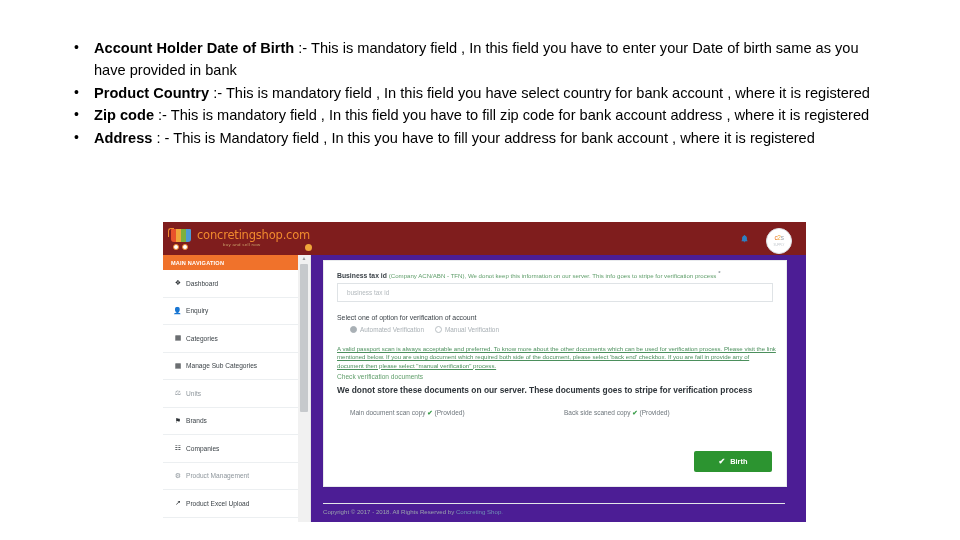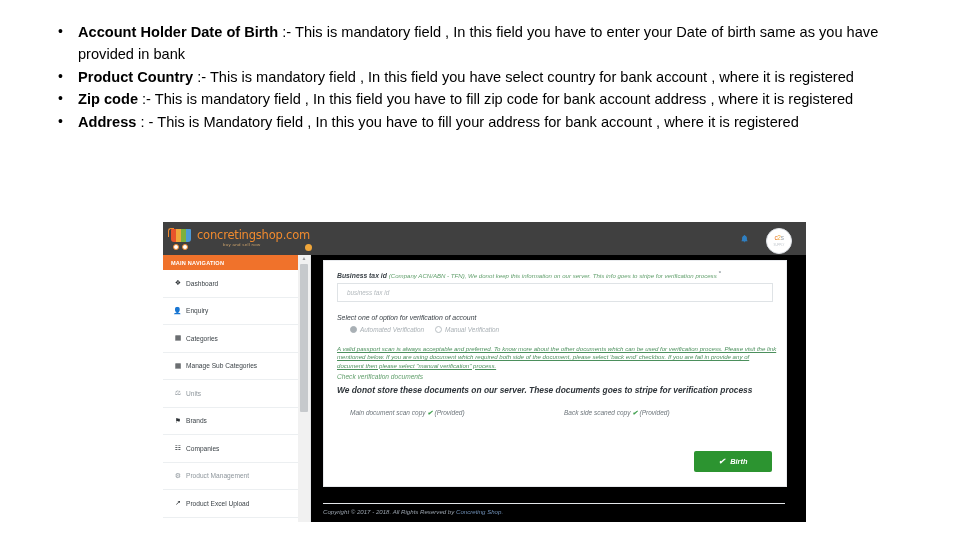--- a/index.html
+++ b/index.html
@@ -24,7 +24,7 @@
   }
   ul.bullets {
     list-style: none;
-    margin: 0;
+    margin: 16px;
     padding: 22px 0 0 0;
   }
   ul.bullets > li {

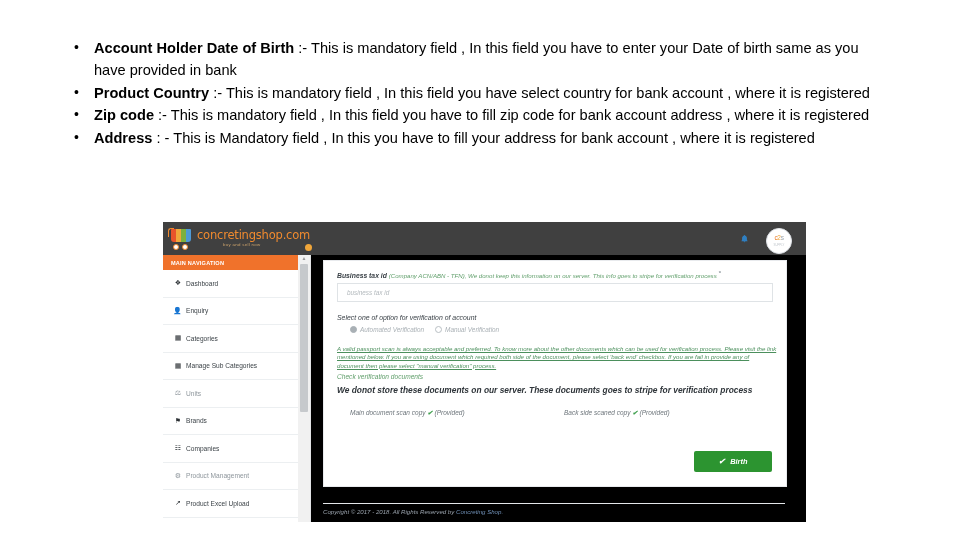--- a/index.html
+++ b/index.html
@@ -67,7 +67,7 @@
     left: 0; top: 0;
     width: 643px;
     height: 33px;
-    background: #404040;
+    background: #7f1d1d;
   }
   .shot-logo {
     position: absolute;

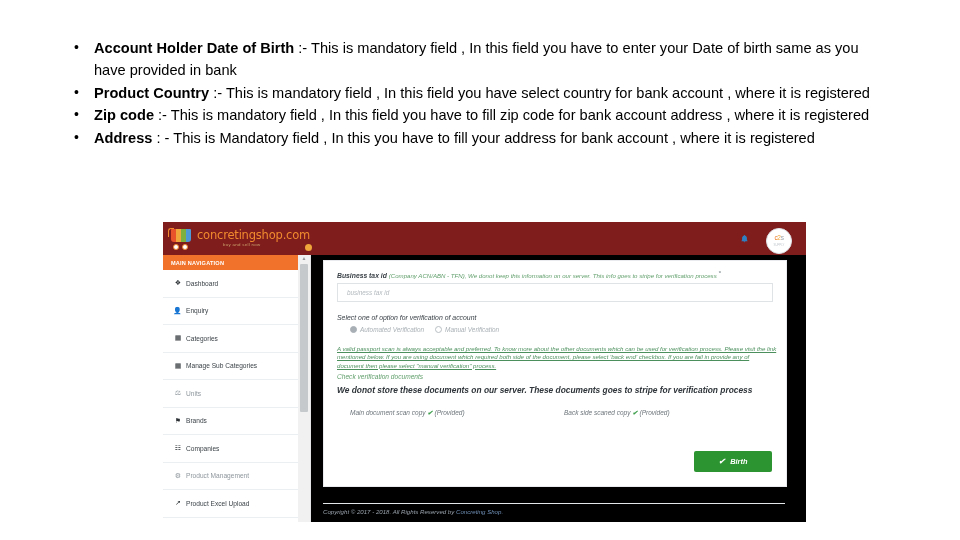--- a/index.html
+++ b/index.html
@@ -253,8 +253,7 @@
     top: 33px;
     width: 495px;
     height: 267px;
-    background: #000000;
-    font-style: italic;
+    background: #4c1d95;
   }
   .card {
     position: absolute;

